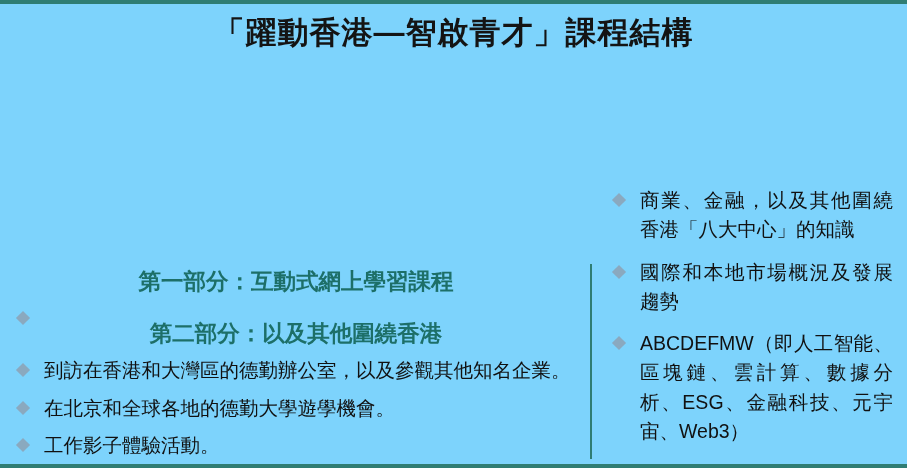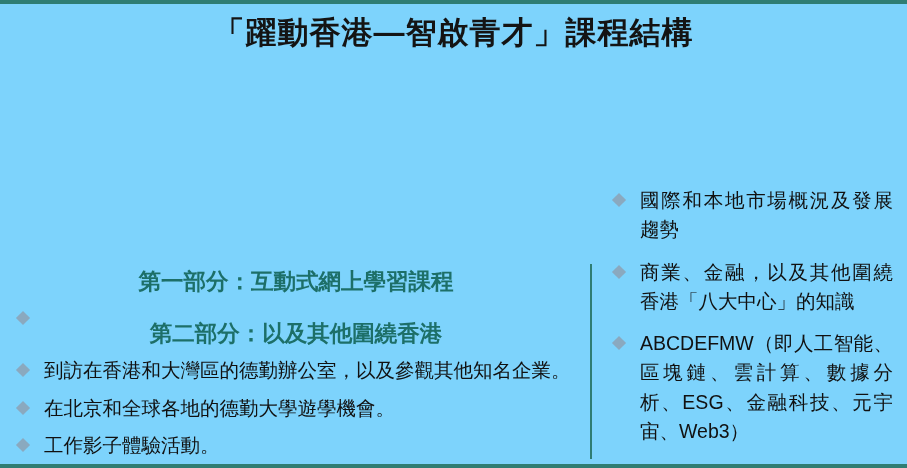--- a/index.html
+++ b/index.html
@@ -138,11 +138,11 @@
       <ul class="bullet-list">
         <li class="bullet-item">
           <span class="diamond"></span>
-          <span>國際和本地市場概況及發展趨勢</span>
+          <span>商業、金融，以及其他圍繞香港「八大中心」的知識</span>
         </li>
         <li class="bullet-item">
           <span class="diamond"></span>
-          <span>商業、金融，以及其他圍繞香港「八大中心」的知識</span>
+          <span>國際和本地市場概況及發展趨勢</span>
         </li>
         <li class="bullet-item">
           <span class="diamond"></span>

